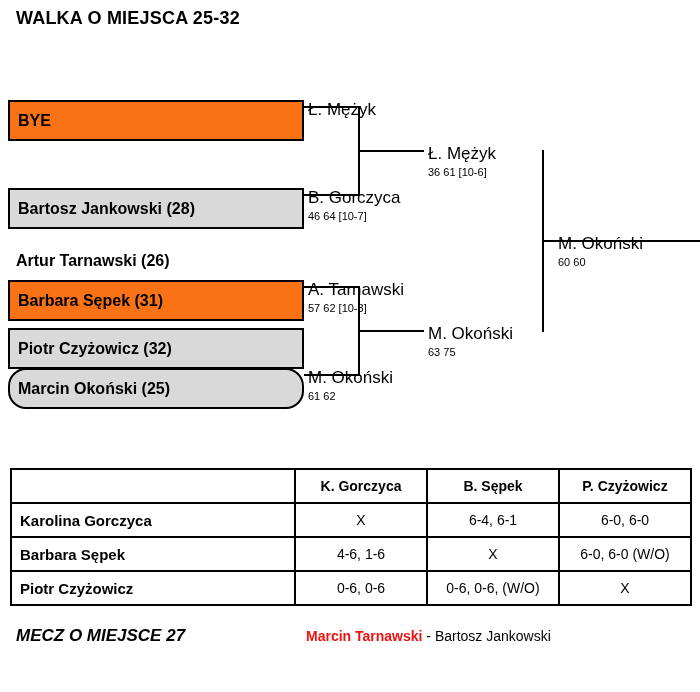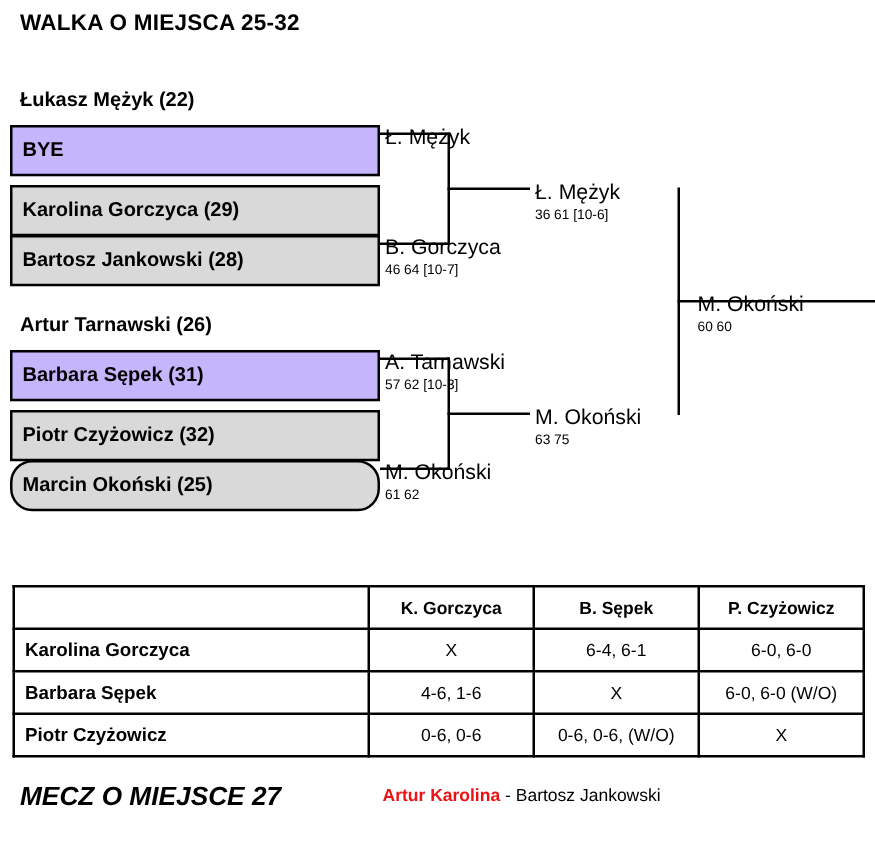--- a/index.html
+++ b/index.html
@@ -151,7 +151,6 @@
 
 <div id="bracket">
 
-  <div class="player-box noborder" style="top:20px;">Łukasz Mężyk (22)</div>
   <div class="player-box" style="top:60px;">BYE</div>
   <div class="player-box shaded" style="top:108px;">Karolina Gorczyca (29)</div>
   <div class="player-box shaded" style="top:148px;">Bartosz Jankowski (28)</div>

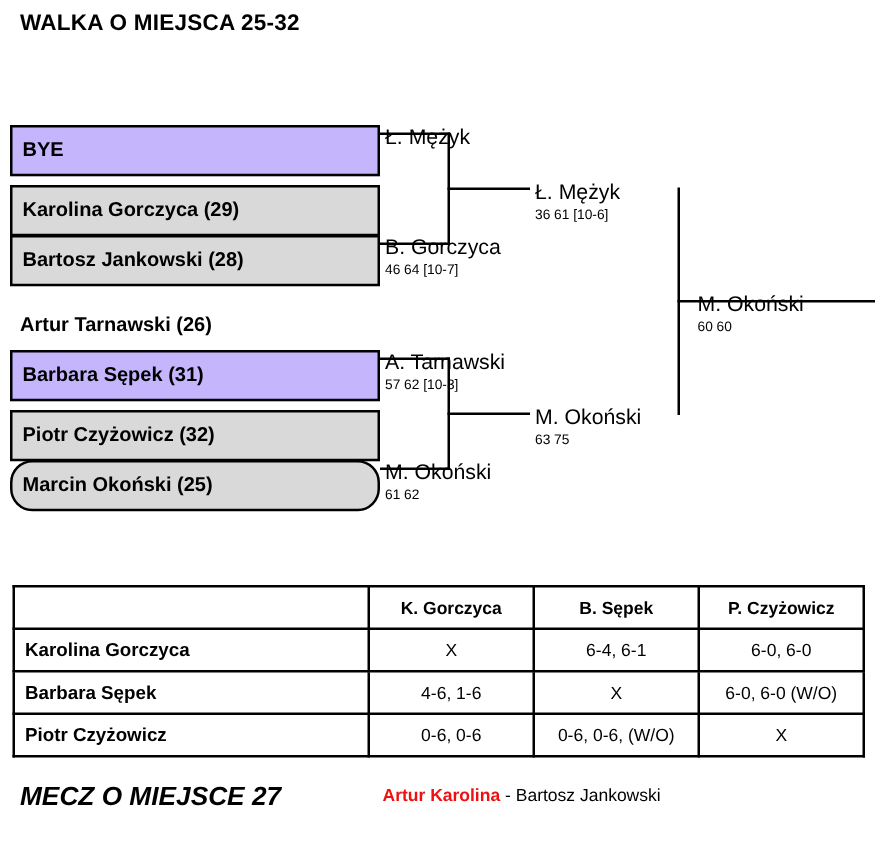--- a/index.html
+++ b/index.html
@@ -42,7 +42,7 @@
     height: 41px;
     box-sizing: border-box;
     border: 2px solid #000000;
-    background: #c4b5fd;
+    background: #f97316;
     display: flex;
     align-items: center;
     padding-left: 8px;

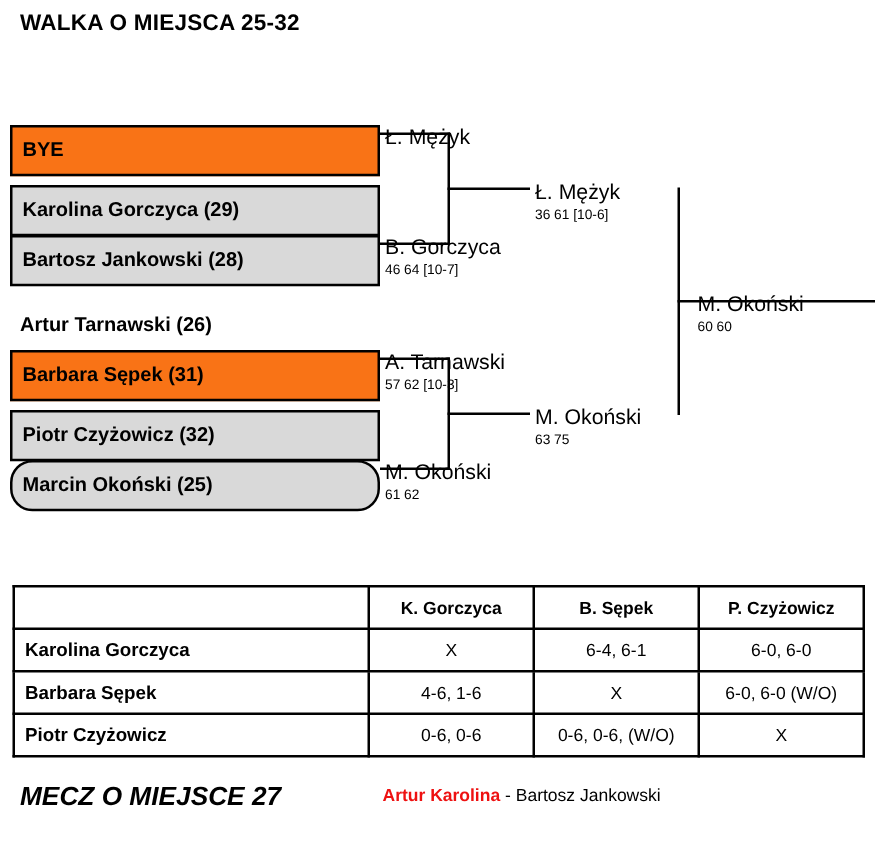--- a/index.html
+++ b/index.html
@@ -152,7 +152,6 @@
 <div id="bracket">
 
   <div class="player-box" style="top:60px;">BYE</div>
-  <div class="player-box shaded" style="top:108px;">Karolina Gorczyca (29)</div>
   <div class="player-box shaded" style="top:148px;">Bartosz Jankowski (28)</div>
 
   <div class="player-box noborder" style="top:200px;">Artur Tarnawski (26)</div>

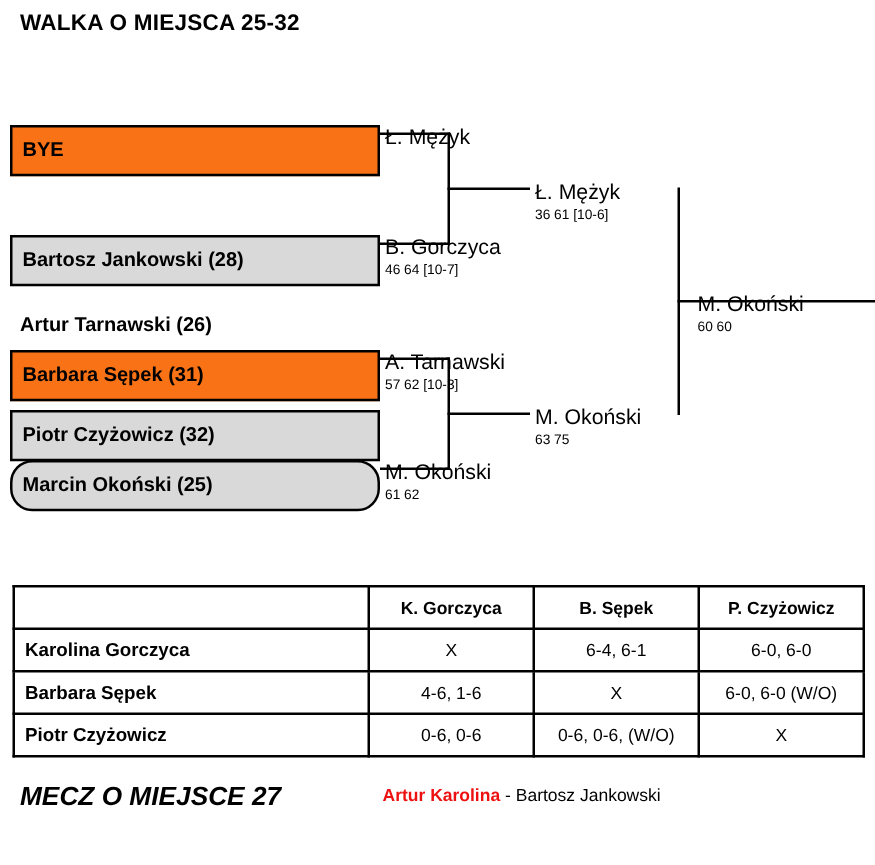--- a/index.html
+++ b/index.html
@@ -120,7 +120,7 @@
     position: absolute;
     left: 16px;
     top: 626px;
-    font-size: 21px;
+    font-size: 17px;
     font-weight: bold;
     font-style: italic;
   }

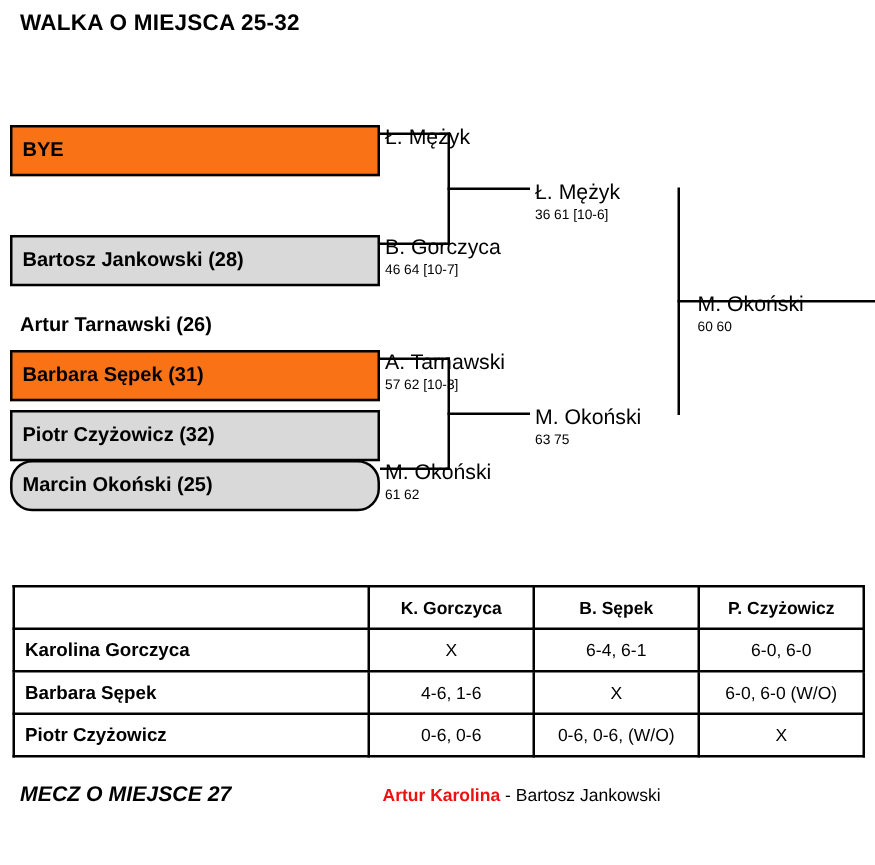--- a/index.html
+++ b/index.html
@@ -243,7 +243,7 @@
 
 <div id="footer-label">MECZ O MIEJSCE 27</div>
 <div id="footer-players">
-  <span class="winner">Artur Karolina</span><span> - </span><span>Bartosz Jankowski</span>
+  <span class="winner">Marcin Tarnawski</span><span> - </span><span>Bartosz Jankowski</span>
 </div>
 <div id="footer-score">67 64 [11-9]</div>
 

